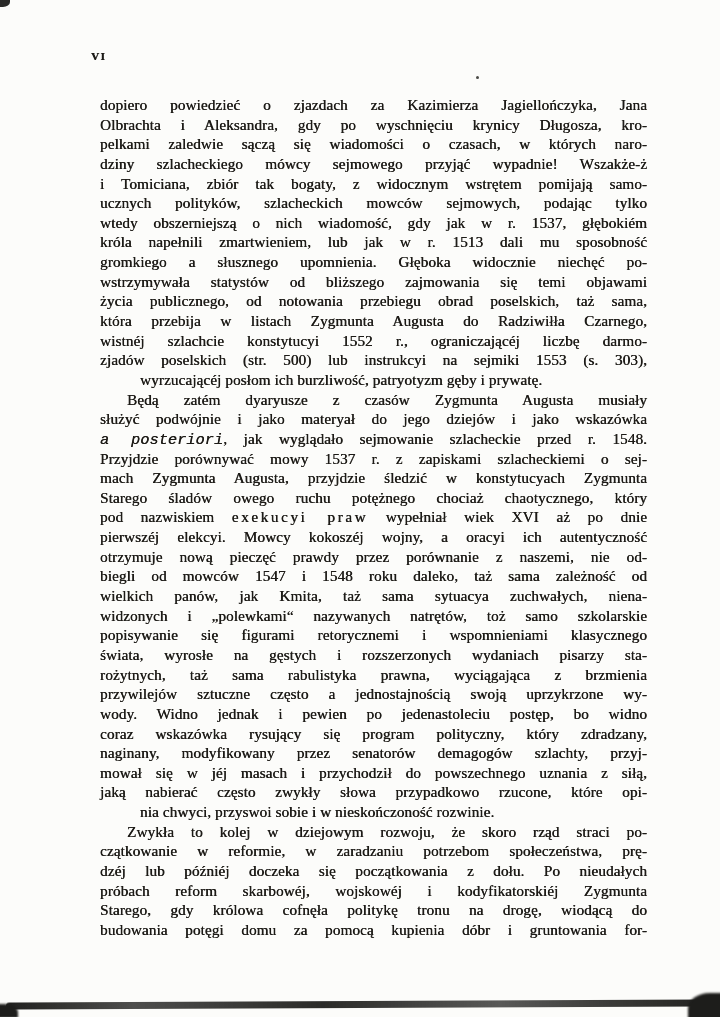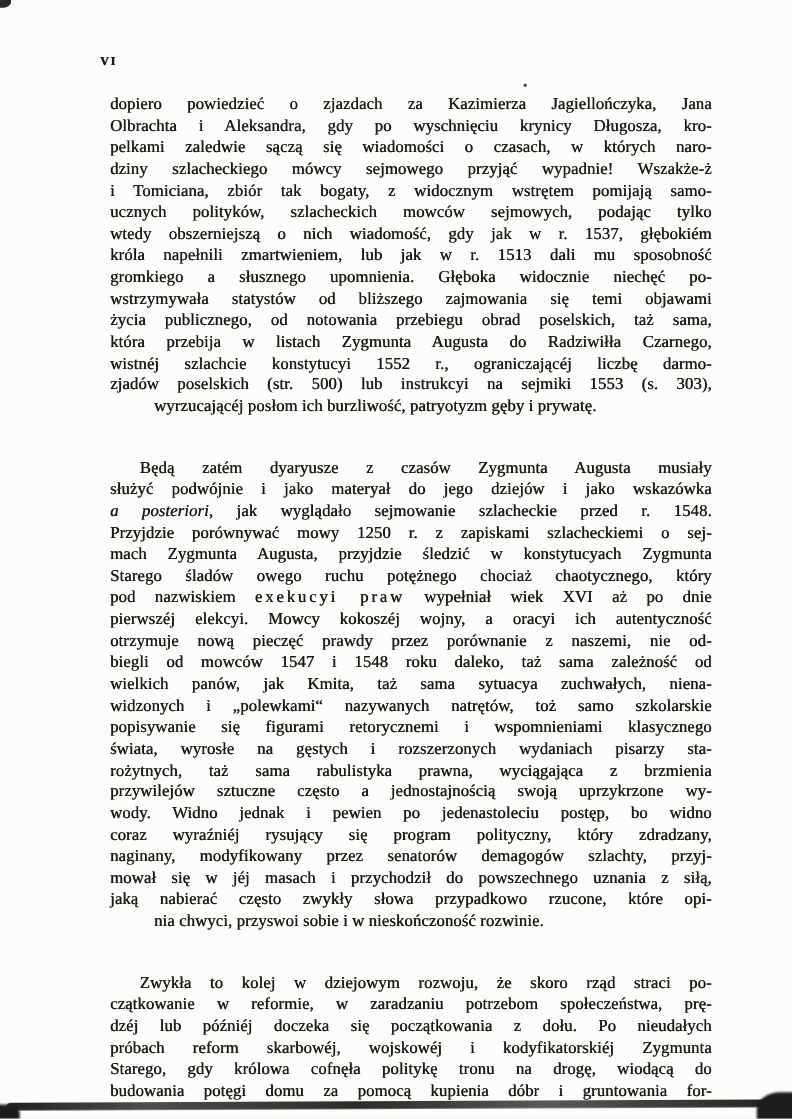--- a/index.html
+++ b/index.html
@@ -28,7 +28,7 @@
   .text-block {
     position: absolute;
     left: 100px;
-    top: 85px;
+    top: 95px;
     width: 547px;
   }
   .line {

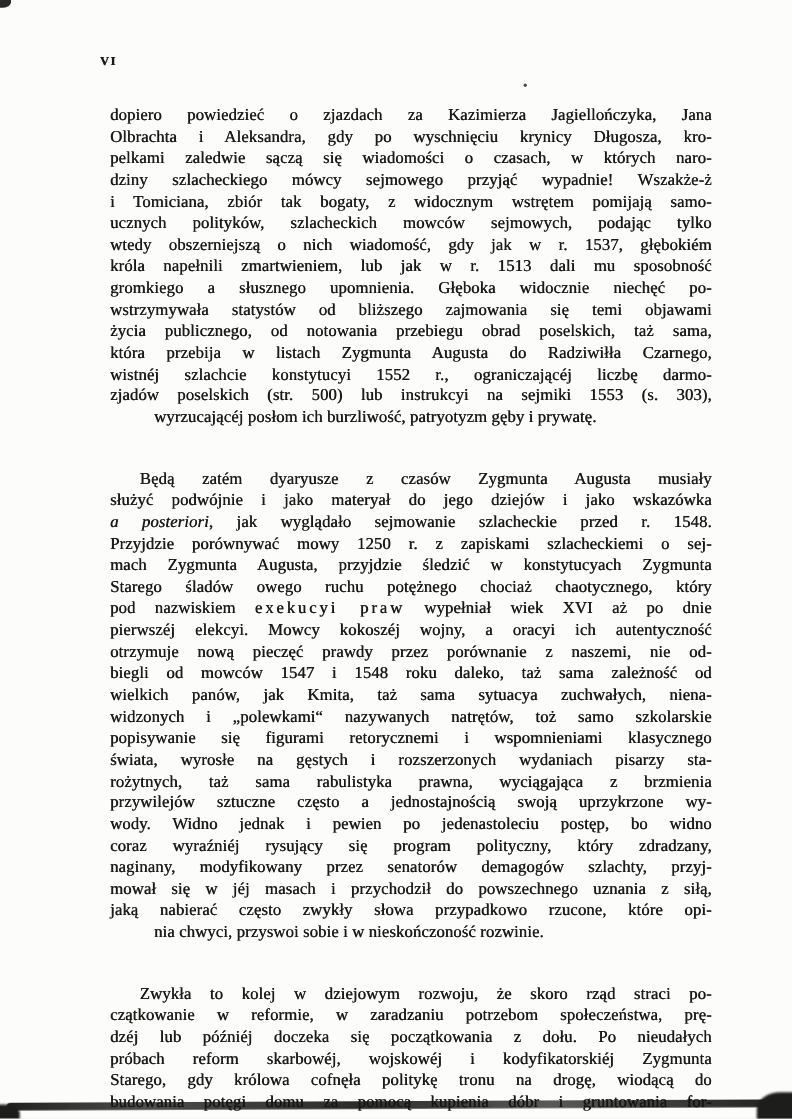--- a/index.html
+++ b/index.html
@@ -46,7 +46,6 @@
   }
   .line.indent {
     text-indent: 27px;
-    margin-top: 36px;
   }
   .seg-italic { font-style: italic; }
   .seg-spaced { letter-spacing: 2.6px; }

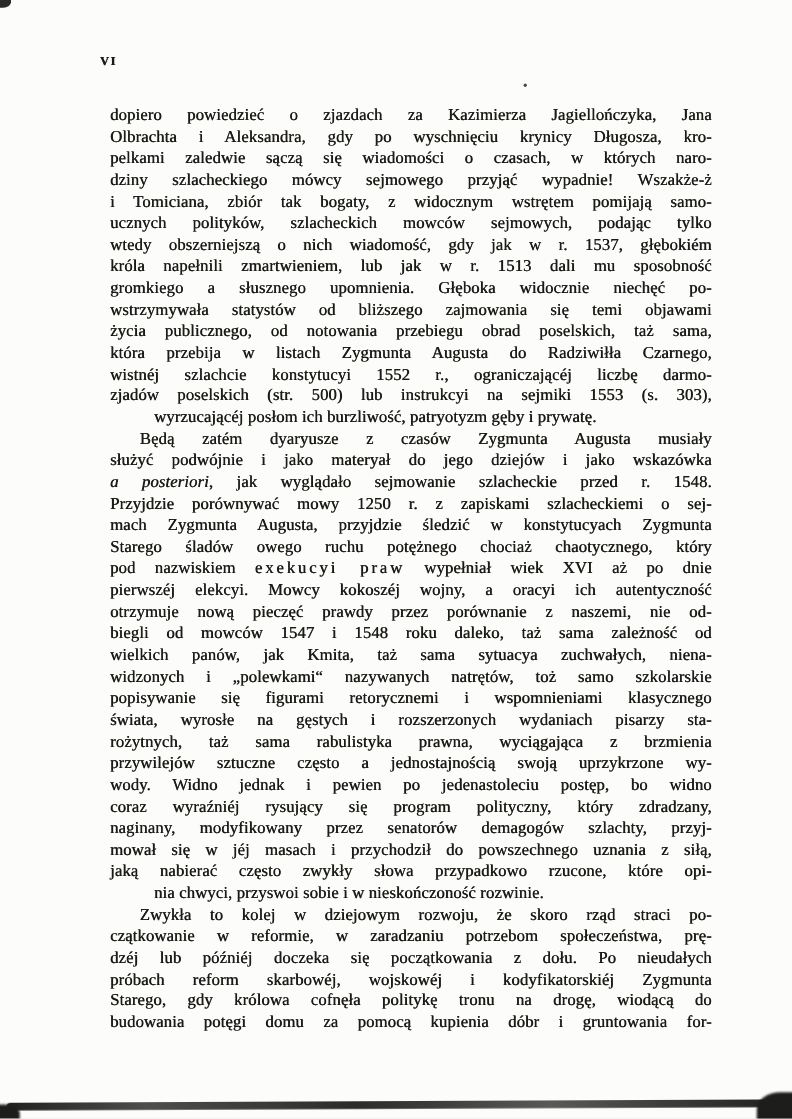--- a/index.html
+++ b/index.html
@@ -47,7 +47,7 @@
   .line.indent {
     text-indent: 27px;
   }
-  .seg-italic { font-style: italic; }
+  .seg-italic { font-style: italic; font-family: Liberation Mono, monospace; }
   .seg-spaced { letter-spacing: 2.6px; }
   
   .speck-top-left {

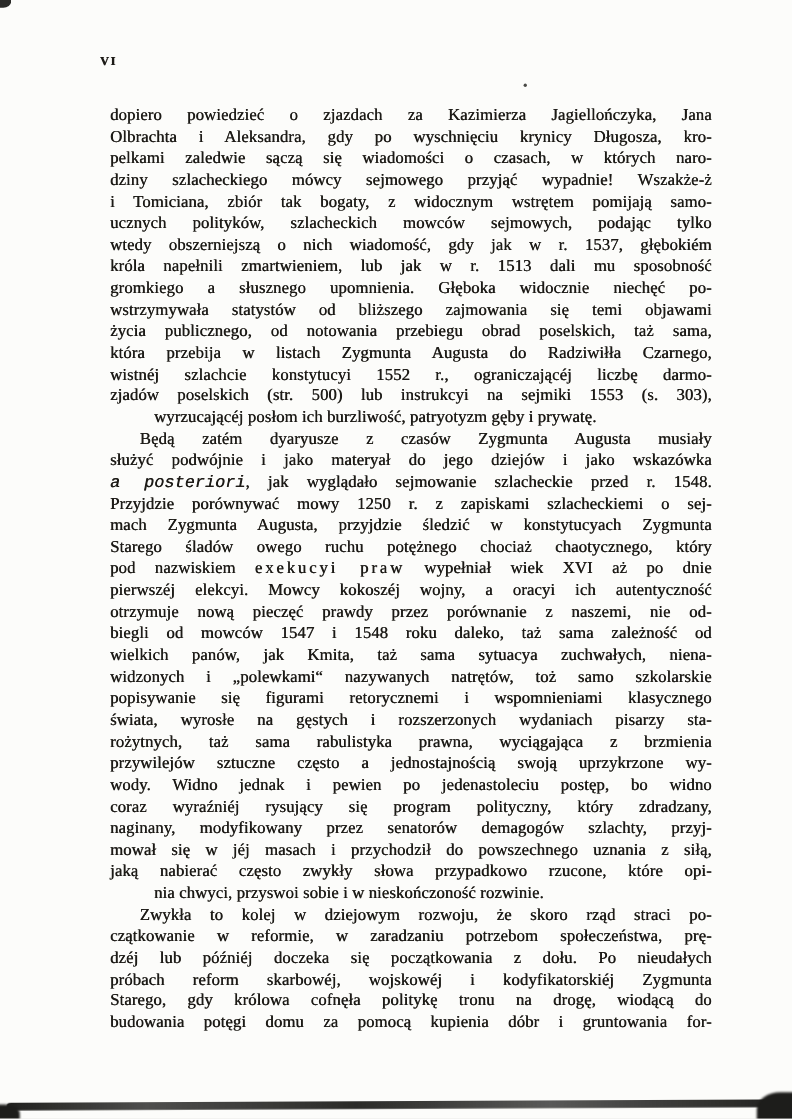--- a/index.html
+++ b/index.html
@@ -128,7 +128,7 @@
         <div class="line indent">Będą zatém dyaryusze z czasów Zygmunta Augusta musiały</div>
         <div class="line">służyć podwójnie i jako materyał do jego dziejów i jako wskazówka</div>
         <div class="line"><span class="seg-italic">a posteriori</span><span>, jak wyglądało sejmowanie szlacheckie przed r. 1548.</span></div>
-        <div class="line">Przyjdzie porównywać mowy 1250 r. z zapiskami szlacheckiemi o sej-</div>
+        <div class="line">Przyjdzie porównywać mowy 1537 r. z zapiskami szlacheckiemi o sej-</div>
         <div class="line">mach Zygmunta Augusta, przyjdzie śledzić w konstytucyach Zygmunta</div>
         <div class="line">Starego śladów owego ruchu potężnego chociaż chaotycznego, który</div>
         <div class="line"><span>pod nazwiskiem </span><span class="seg-spaced">exekucyi praw</span><span> wypełniał wiek XVI aż po dnie</span></div>

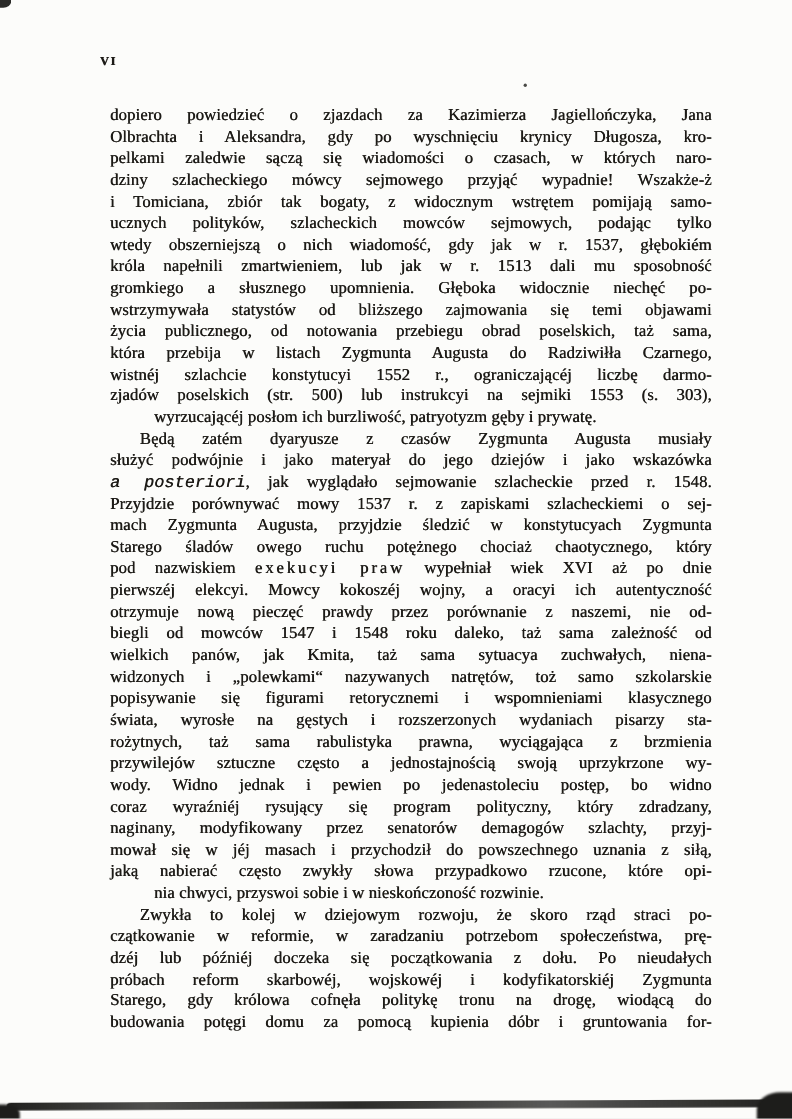--- a/index.html
+++ b/index.html
@@ -142,7 +142,7 @@
         <div class="line">rożytnych, taż sama rabulistyka prawna, wyciągająca z brzmienia</div>
         <div class="line">przywilejów sztuczne często a jednostajnością swoją uprzykrzone wy-</div>
         <div class="line">wody.  Widno jednak i pewien po jedenastoleciu postęp, bo widno</div>
-        <div class="line">coraz wyraźniéj rysujący się program polityczny, który zdradzany,</div>
+        <div class="line">coraz wskazówka rysujący się program polityczny, który zdradzany,</div>
         <div class="line">naginany, modyfikowany przez senatorów demagogów szlachty, przyj-</div>
         <div class="line">mował się w jéj masach i przychodził do powszechnego uznania z siłą,</div>
         <div class="line">jaką nabierać często zwykły słowa przypadkowo rzucone, które opi-</div>

